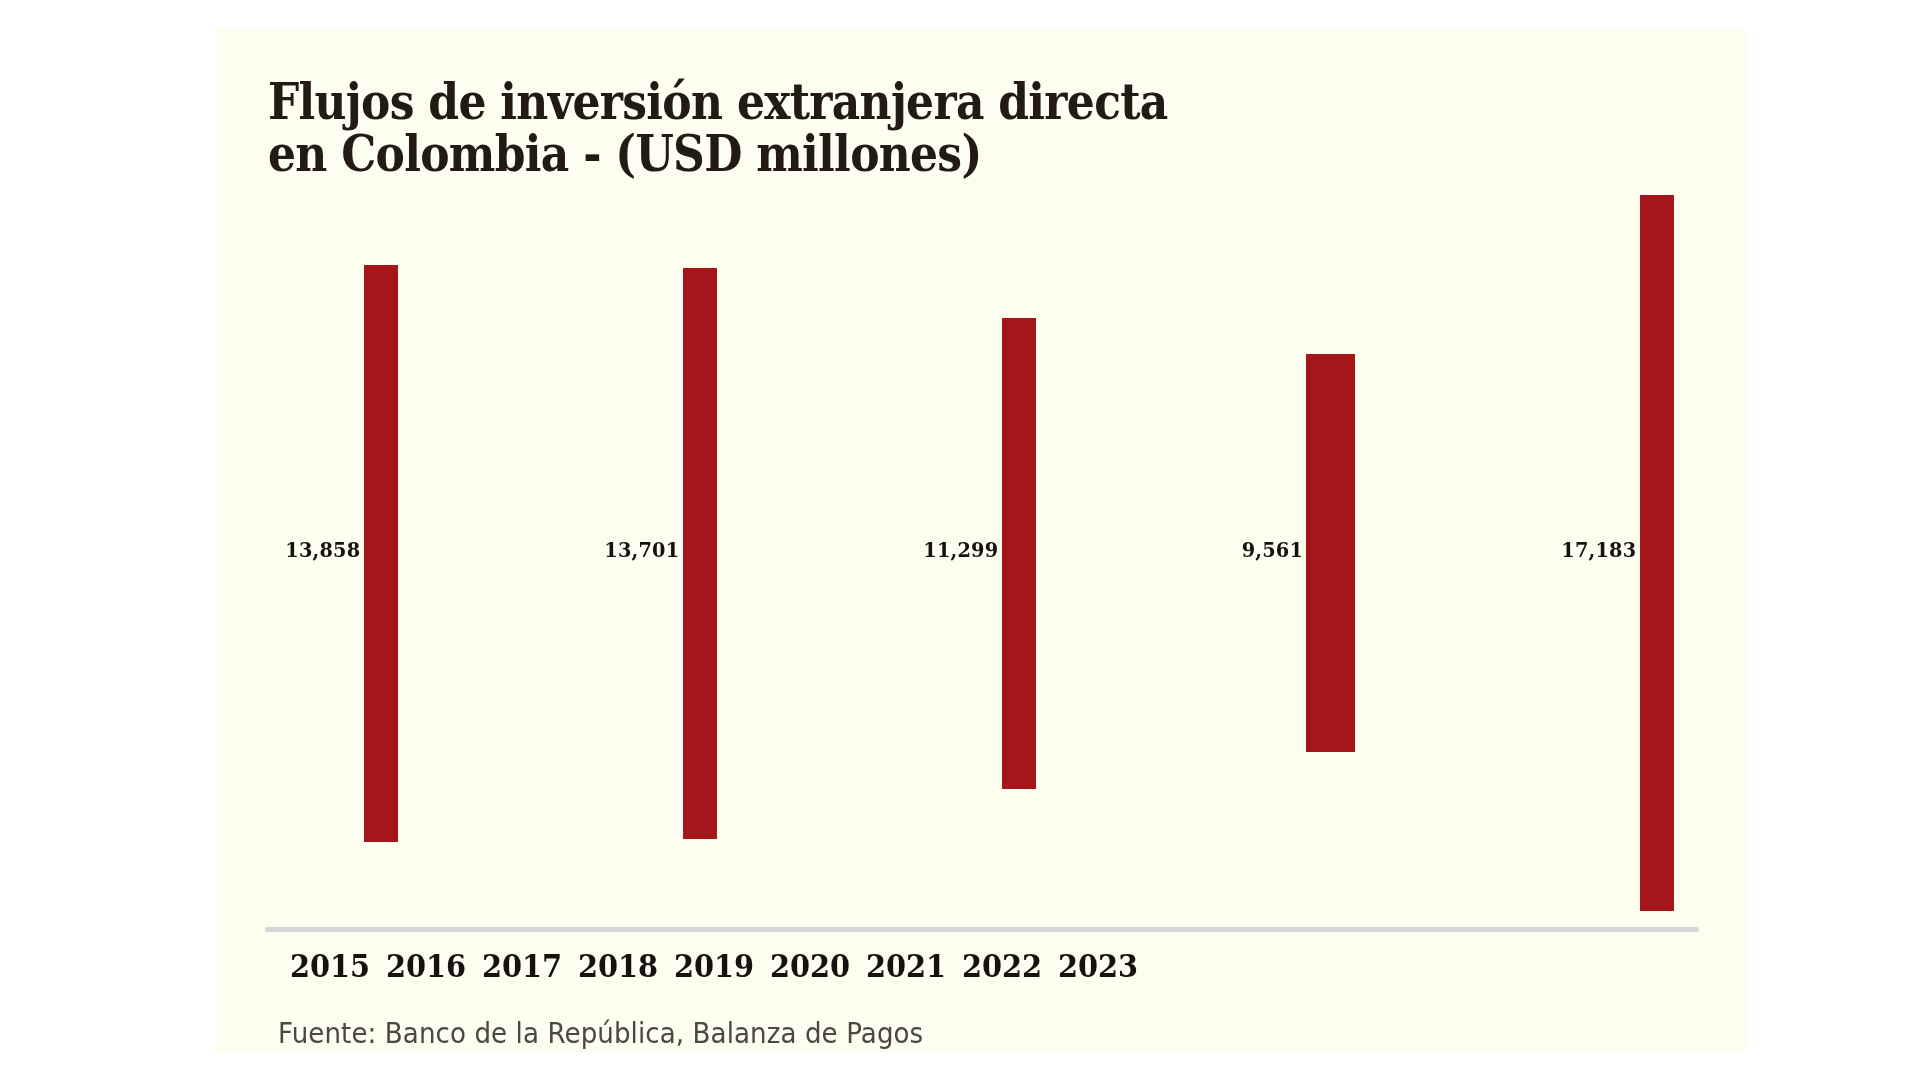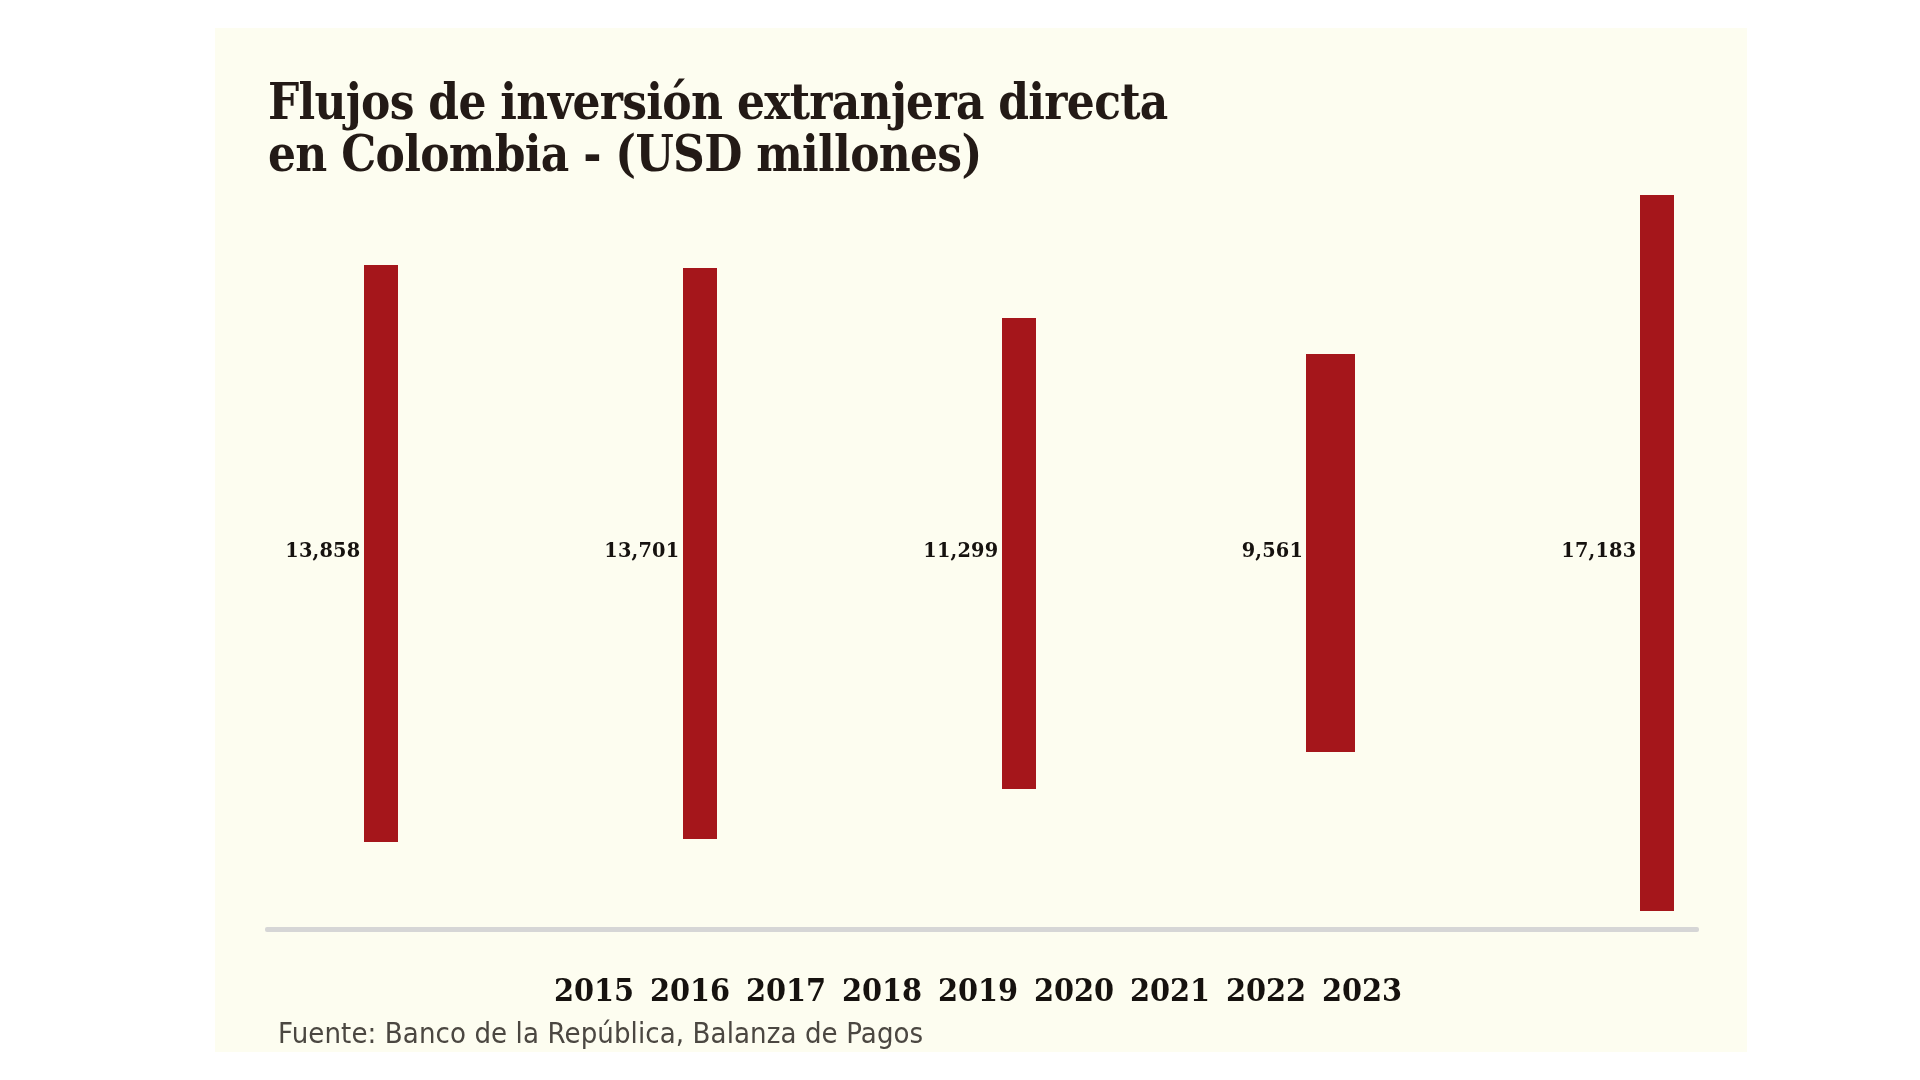--- a/index.html
+++ b/index.html
@@ -113,10 +113,10 @@
   #axis-labels {
     position: absolute;
     left: 53px;
-    top: 944px;
+    top: 920px;
     width: 1420px;
     display: flex;
-    justify-content: center;
+    justify-content: flex-start;
     padding: 0 14px;
     box-sizing: border-box;
   }

